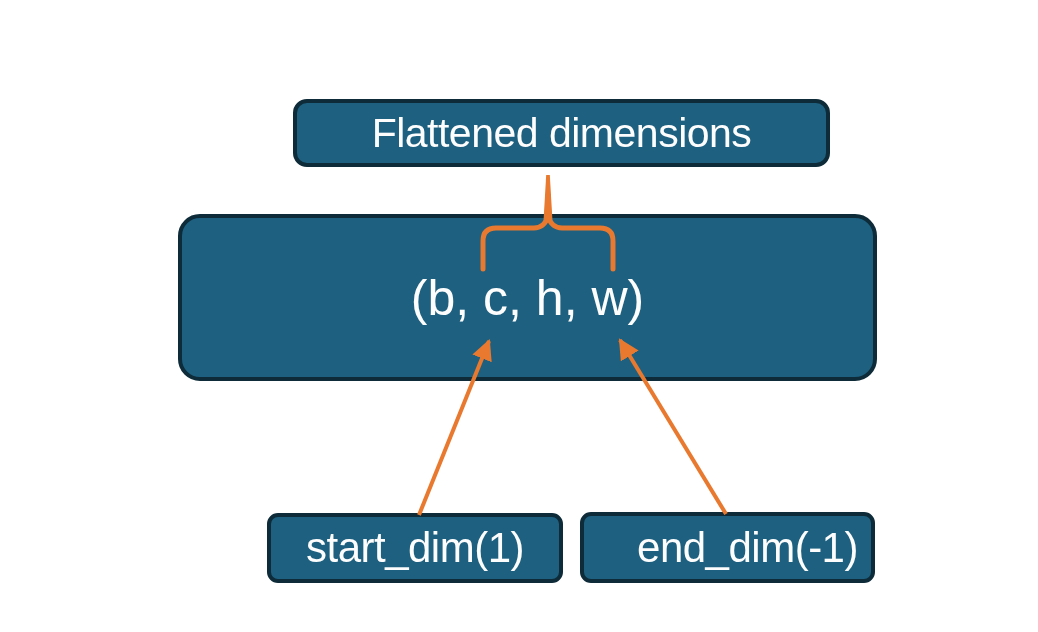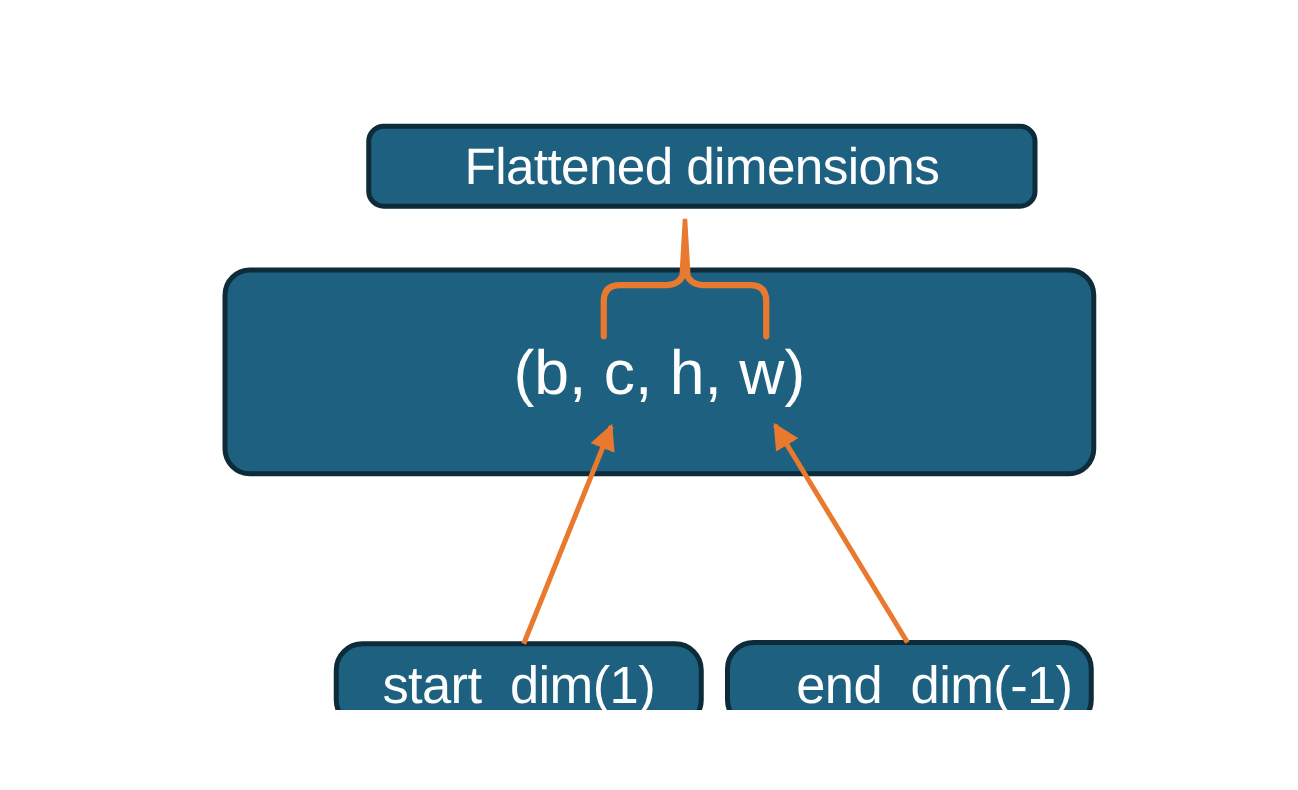--- a/index.html
+++ b/index.html
@@ -14,7 +14,7 @@
   .canvas {
     position: relative;
     width: 1038px;
-    height: 568px;
+    height: 632px;
     background: var(--page-bg);
     overflow: hidden;
     font-family: "Liberation Sans", sans-serif;

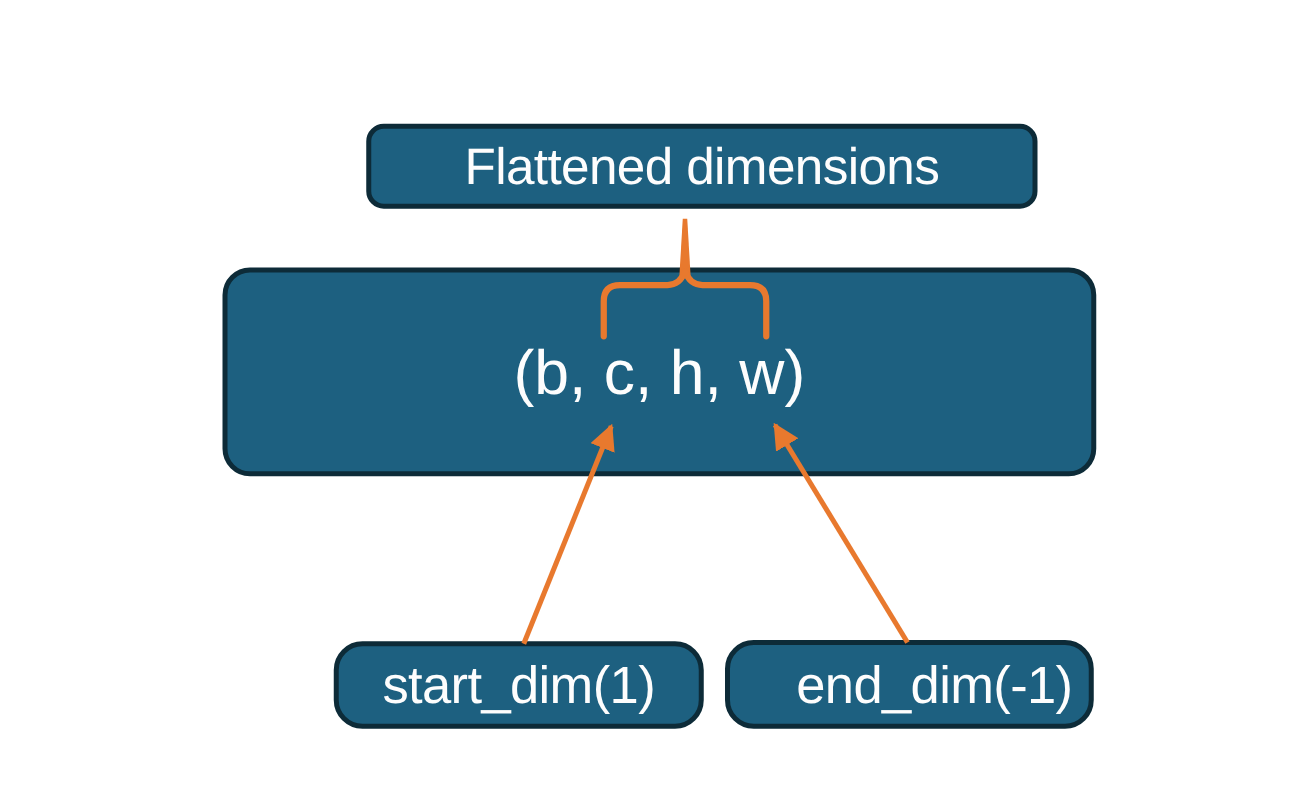--- a/index.html
+++ b/index.html
@@ -44,7 +44,7 @@
     font-size: 50px;
   }
   .small-box {
-    border-radius: 23px;
+    border-radius: 11px;
     font-size: 42px;
     letter-spacing: -0.5px;
   }

